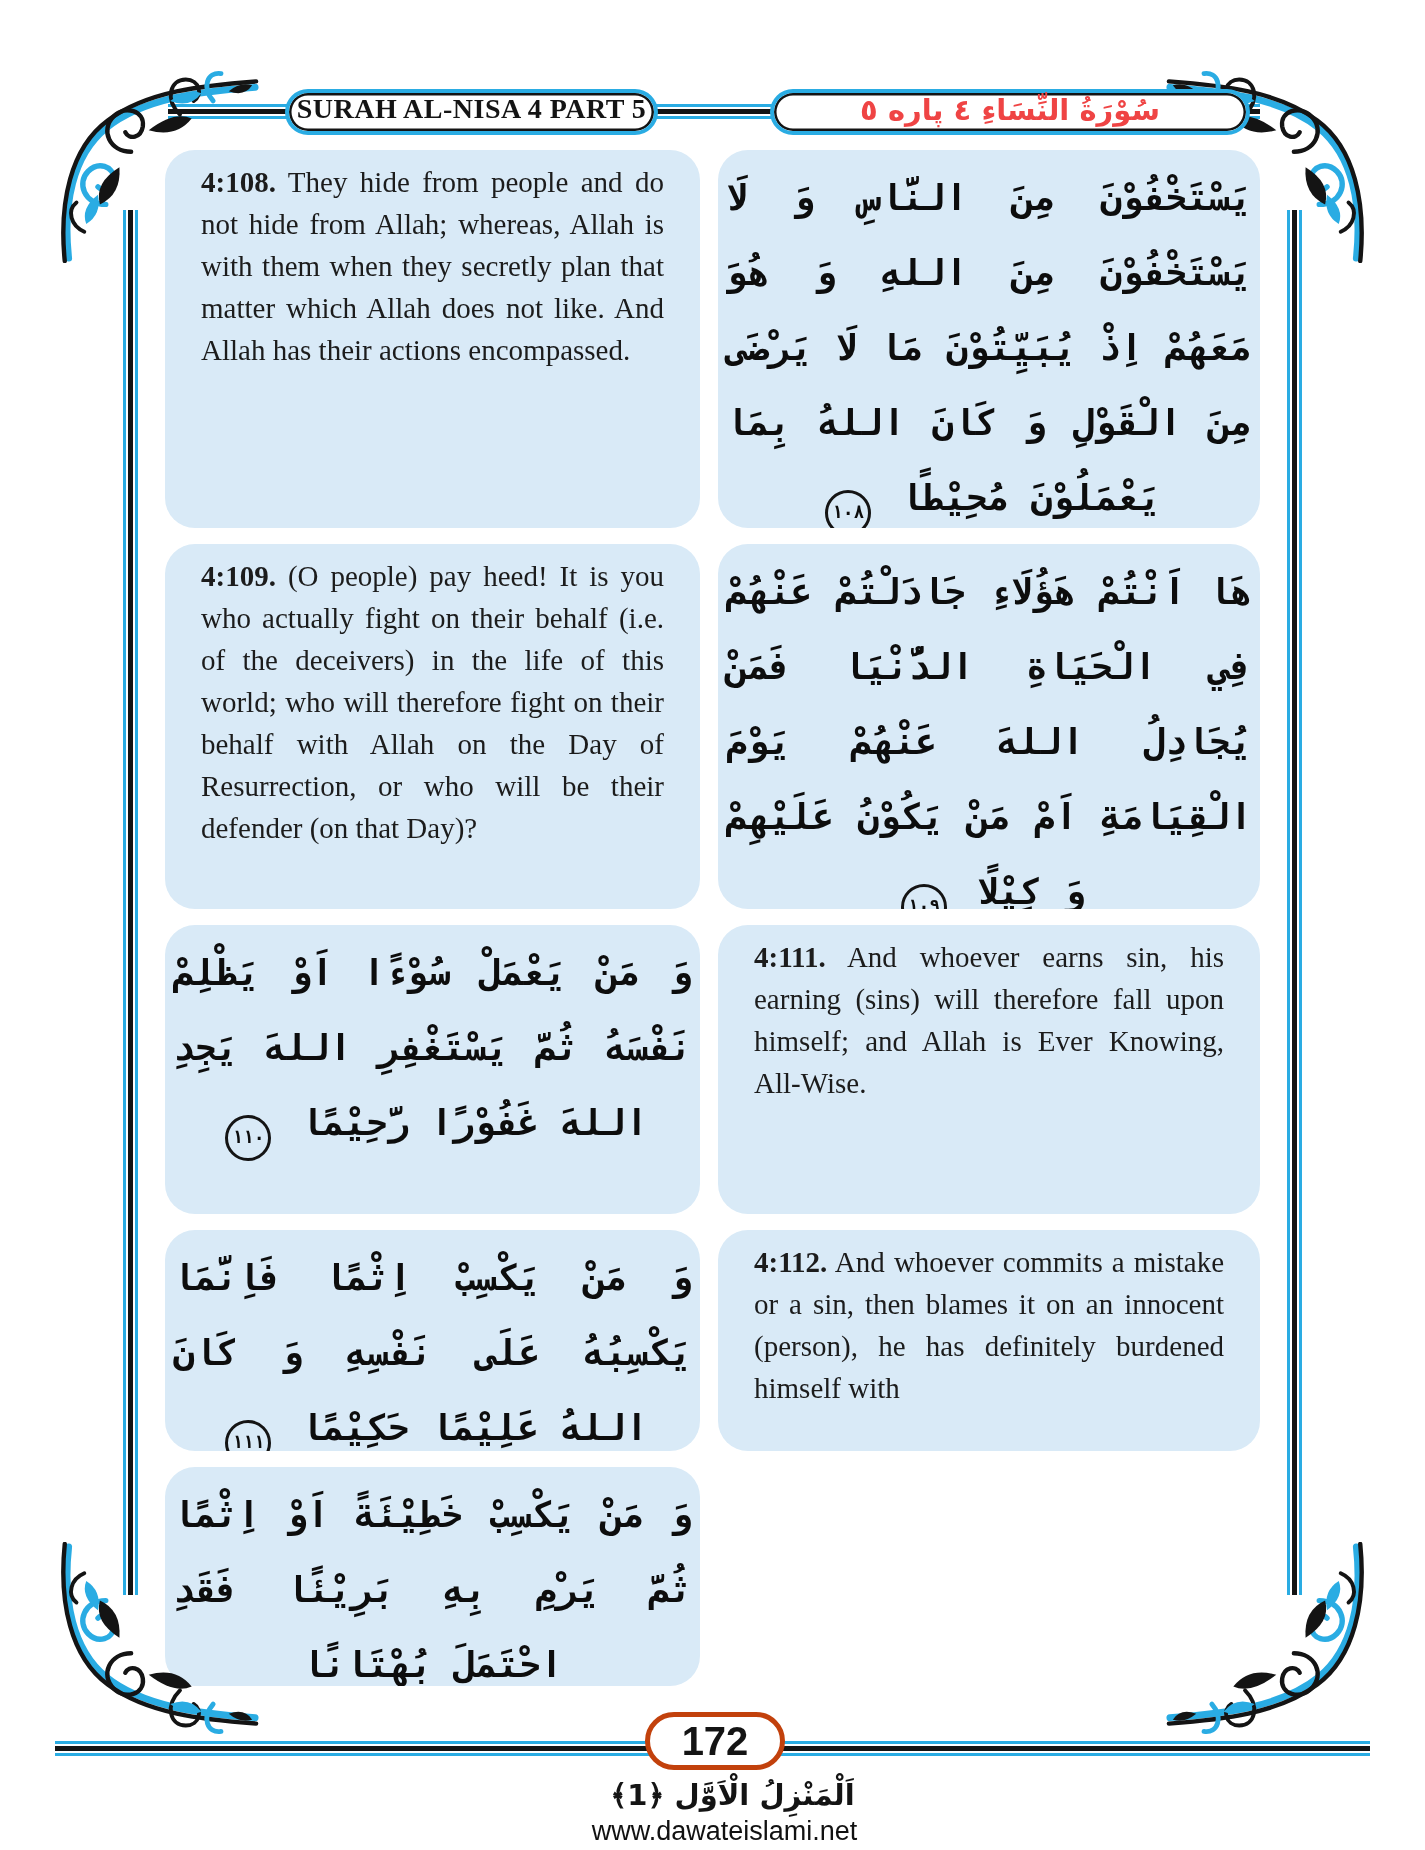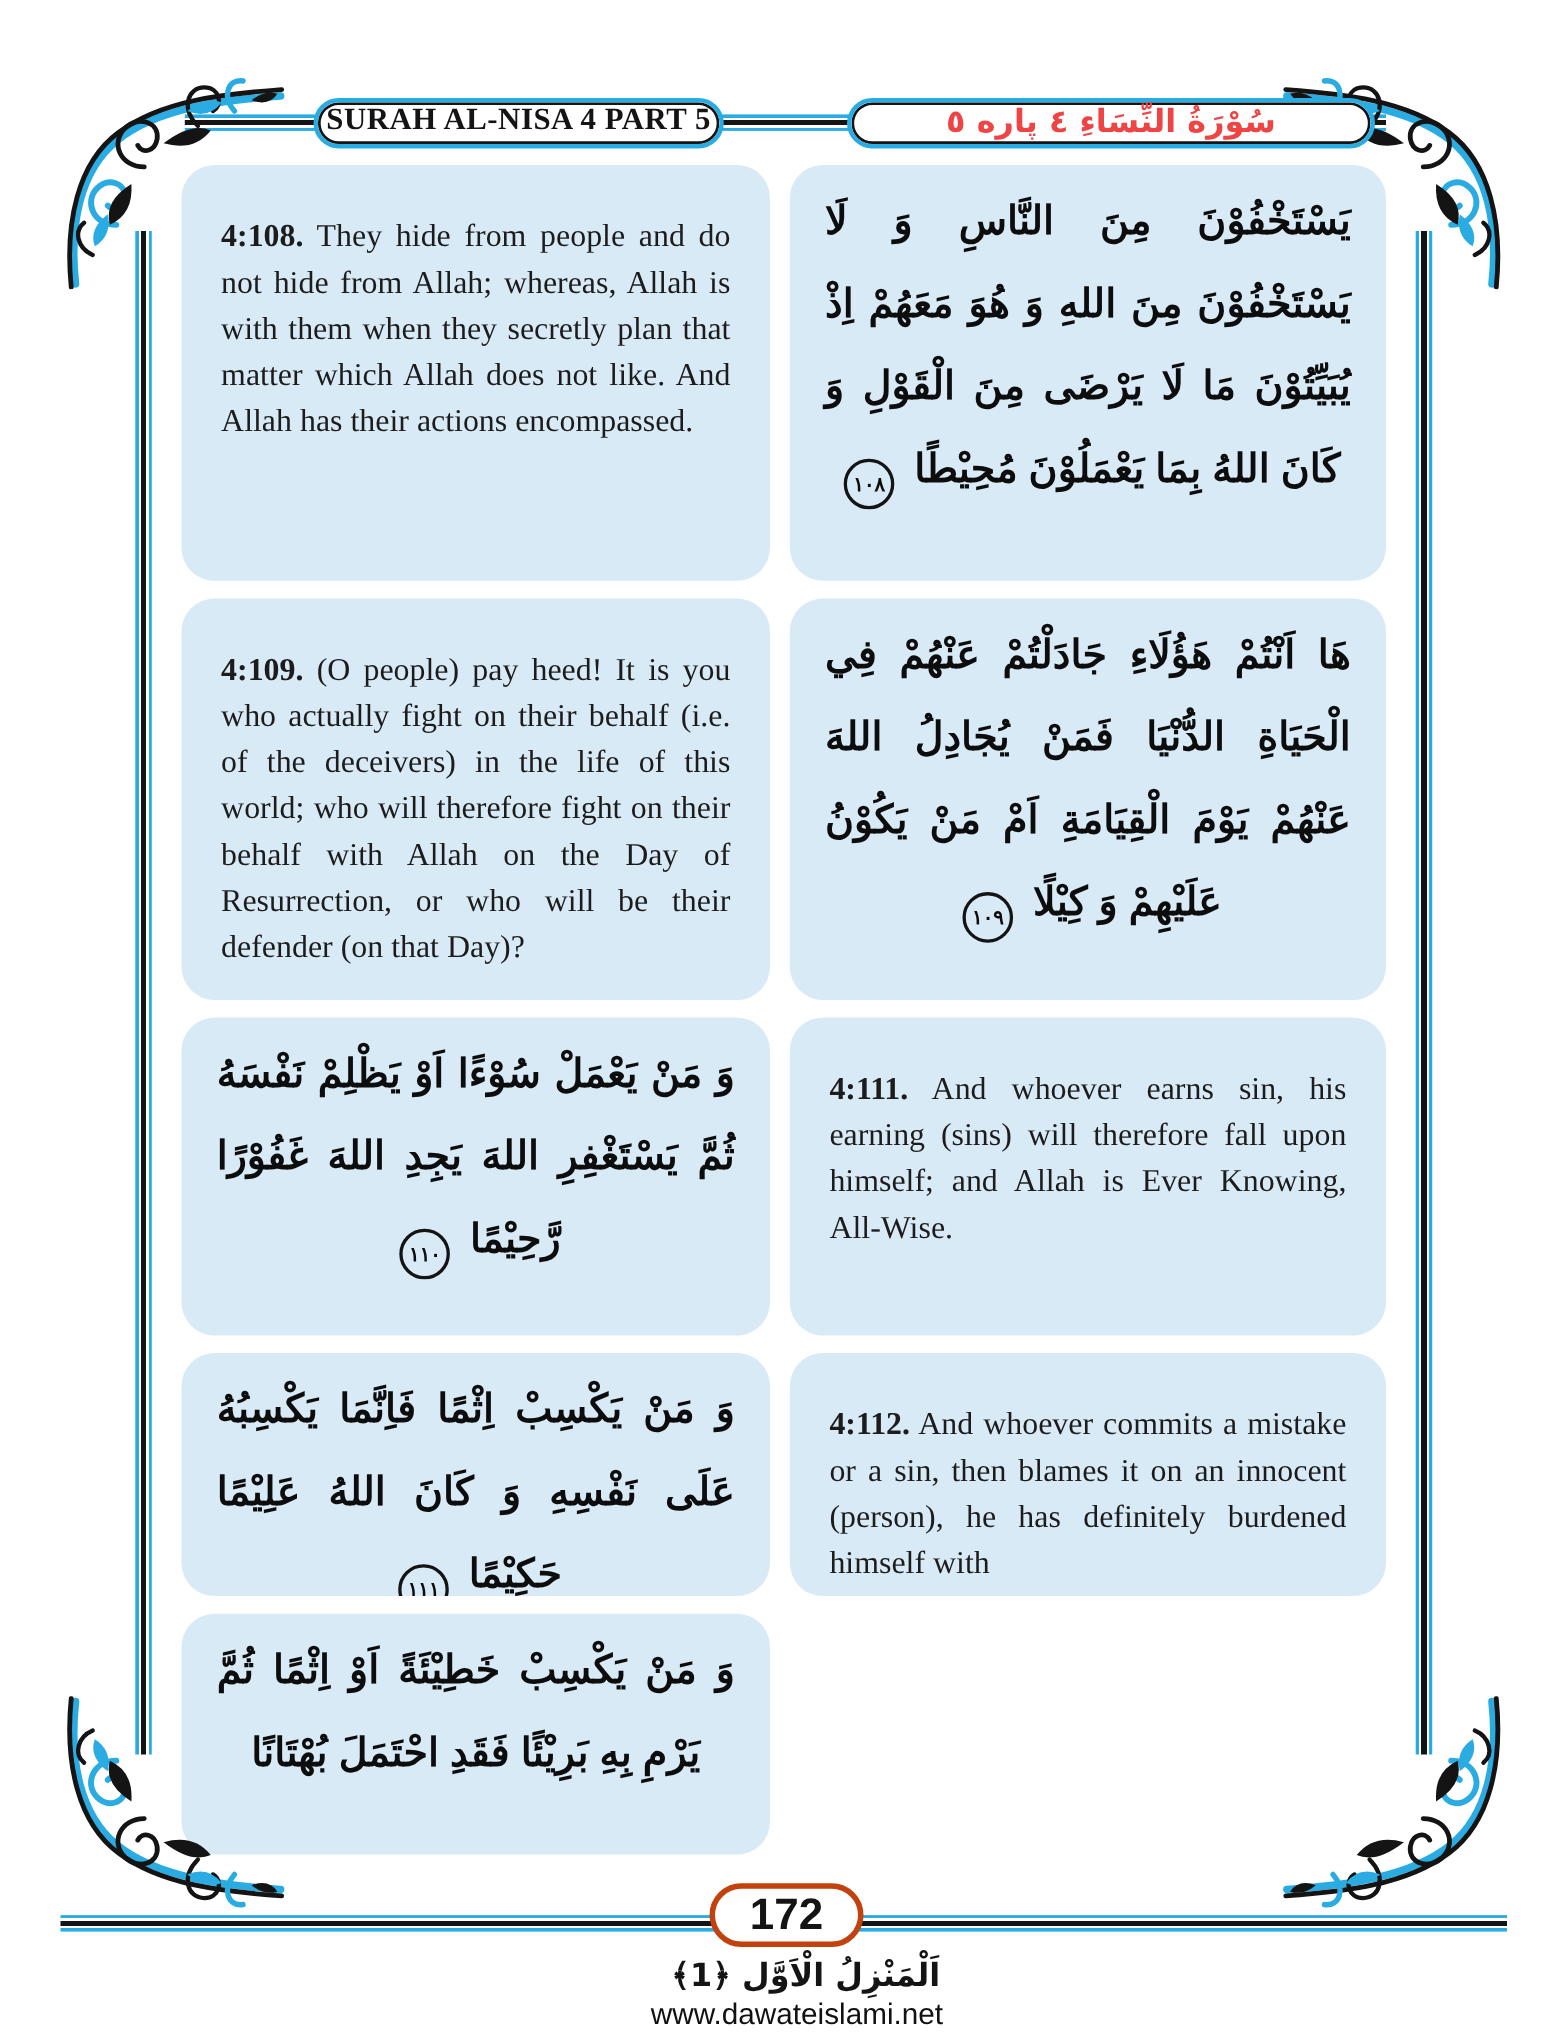--- a/index.html
+++ b/index.html
@@ -67,7 +67,7 @@
   .en {
     font-family:"Liberation Serif", serif;
     font-size:29px; line-height:1.45; color:#1c1c1c;
-    text-align:justify; padding:44px 36px;
+    text-align:justify; padding:11px 36px;
   }
   .en b { font-weight:700; }
   .ar {

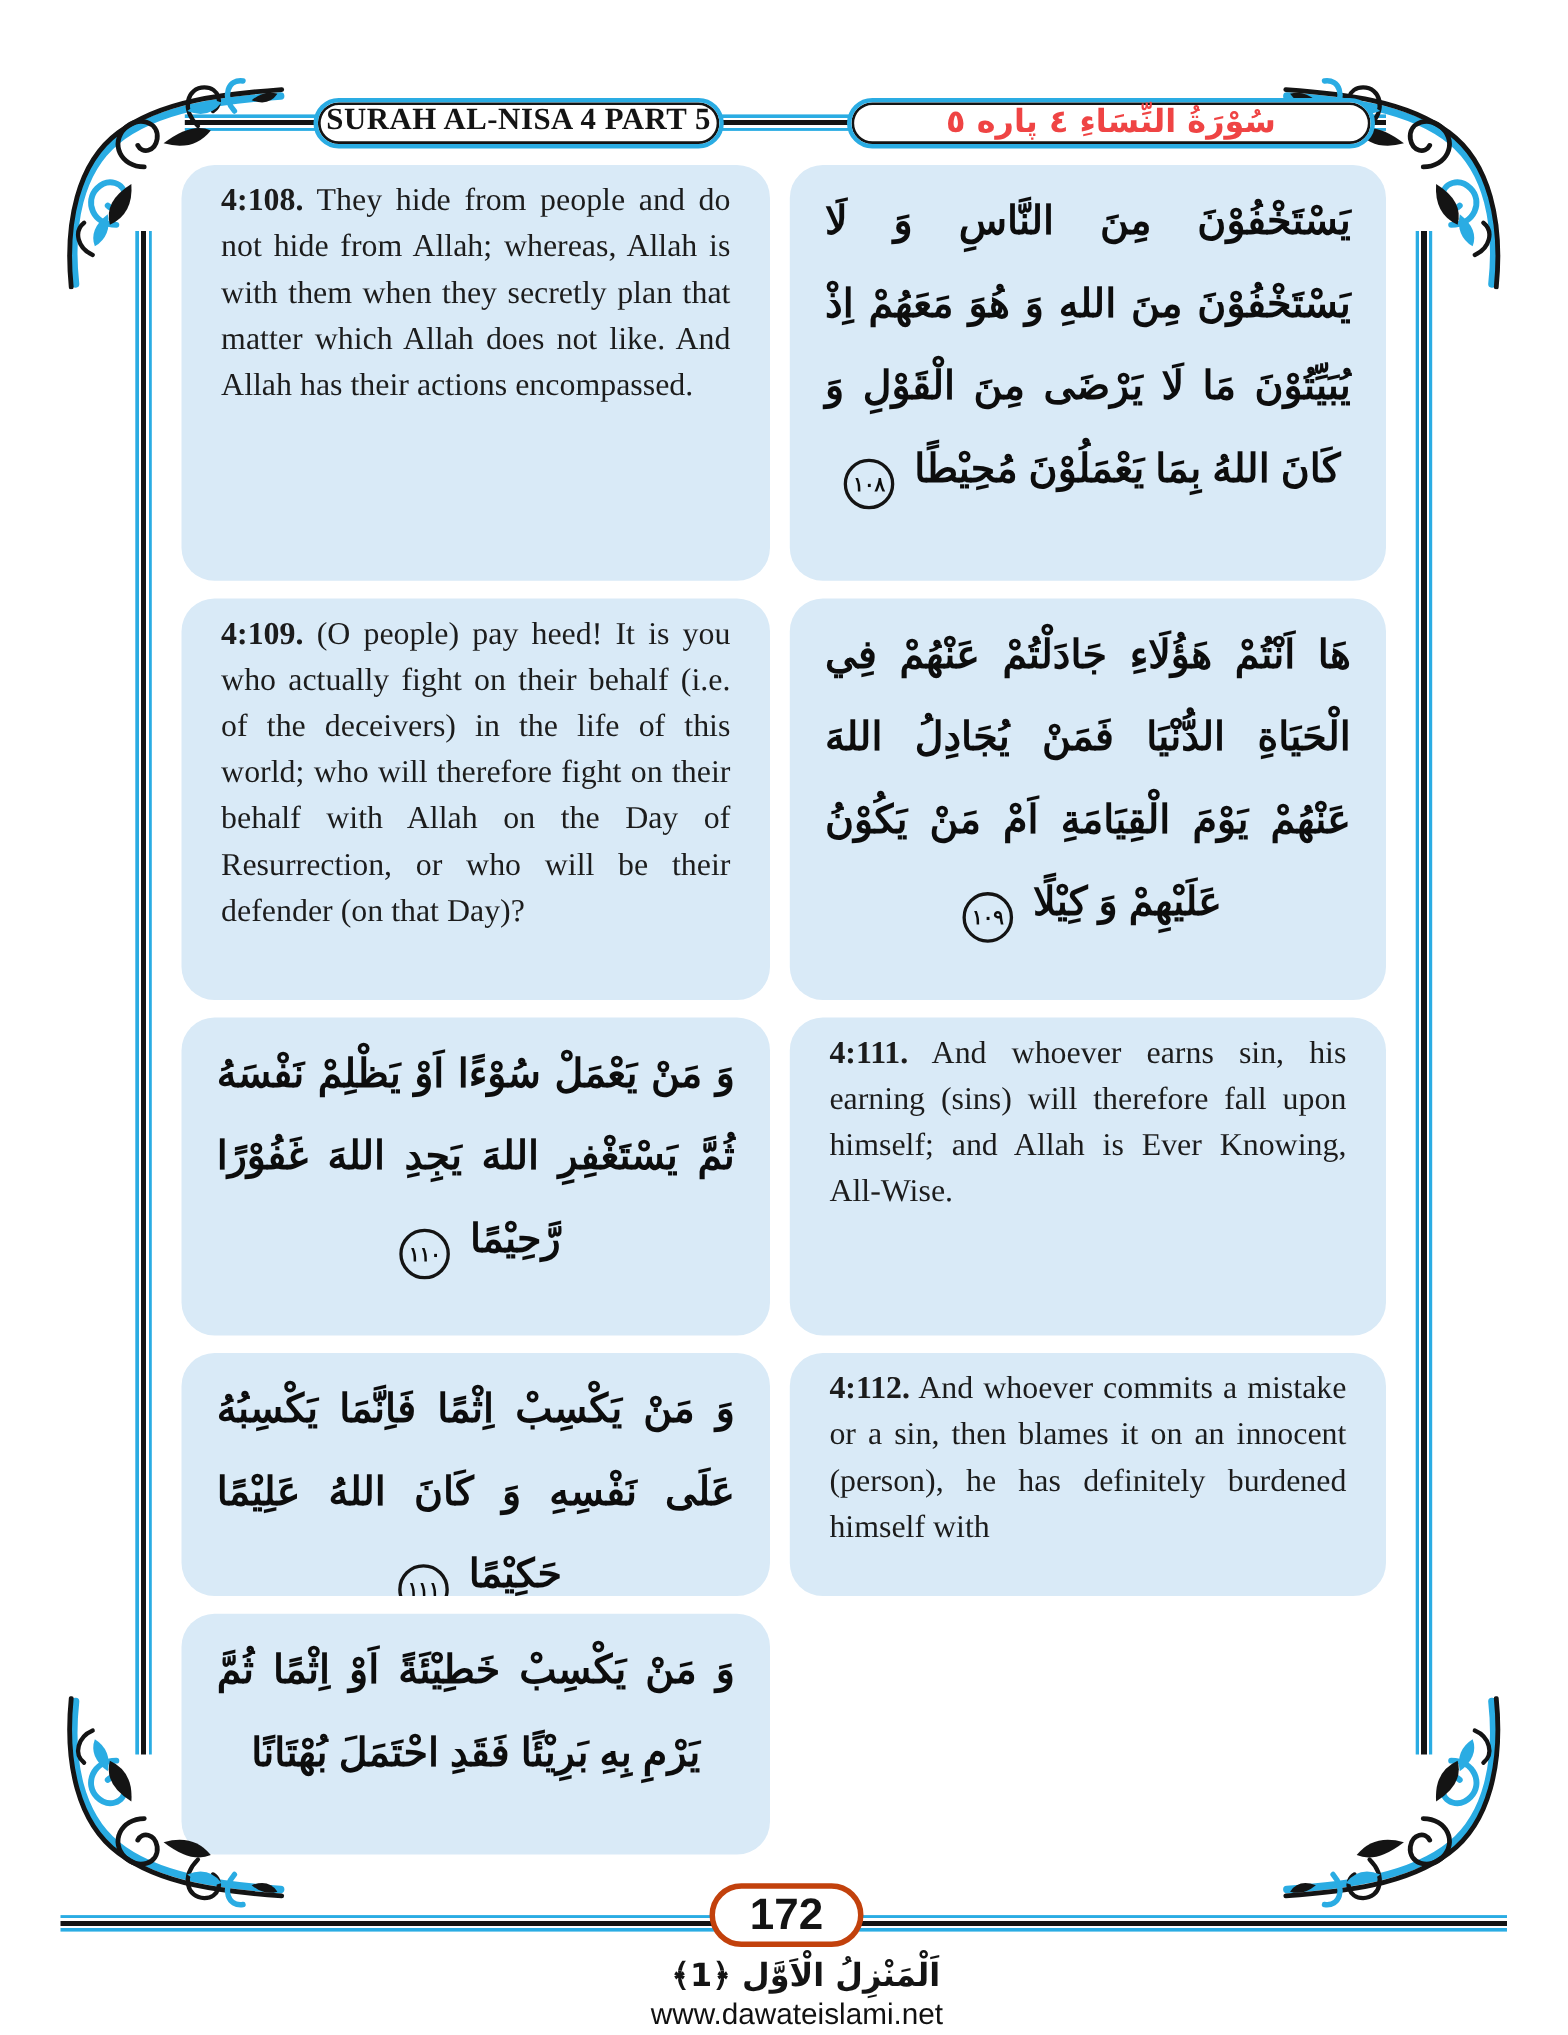--- a/index.html
+++ b/index.html
@@ -71,9 +71,9 @@
   }
   .en b { font-weight:700; }
   .ar {
-    direction:rtl; font-family:Liberation Sans, sans-serif;
+    direction:rtl; font-family:Liberation Mono, monospace;
     font-weight:700; font-size:36px; line-height:2.08; color:#0d0d0d;
-    text-align:justify; text-align-last:center; padding:14px 32px;
+    text-align:justify; text-align-last:center; padding:14px 8px;
   }
   .ayah {
     display:inline-flex; align-items:center; justify-content:center;

